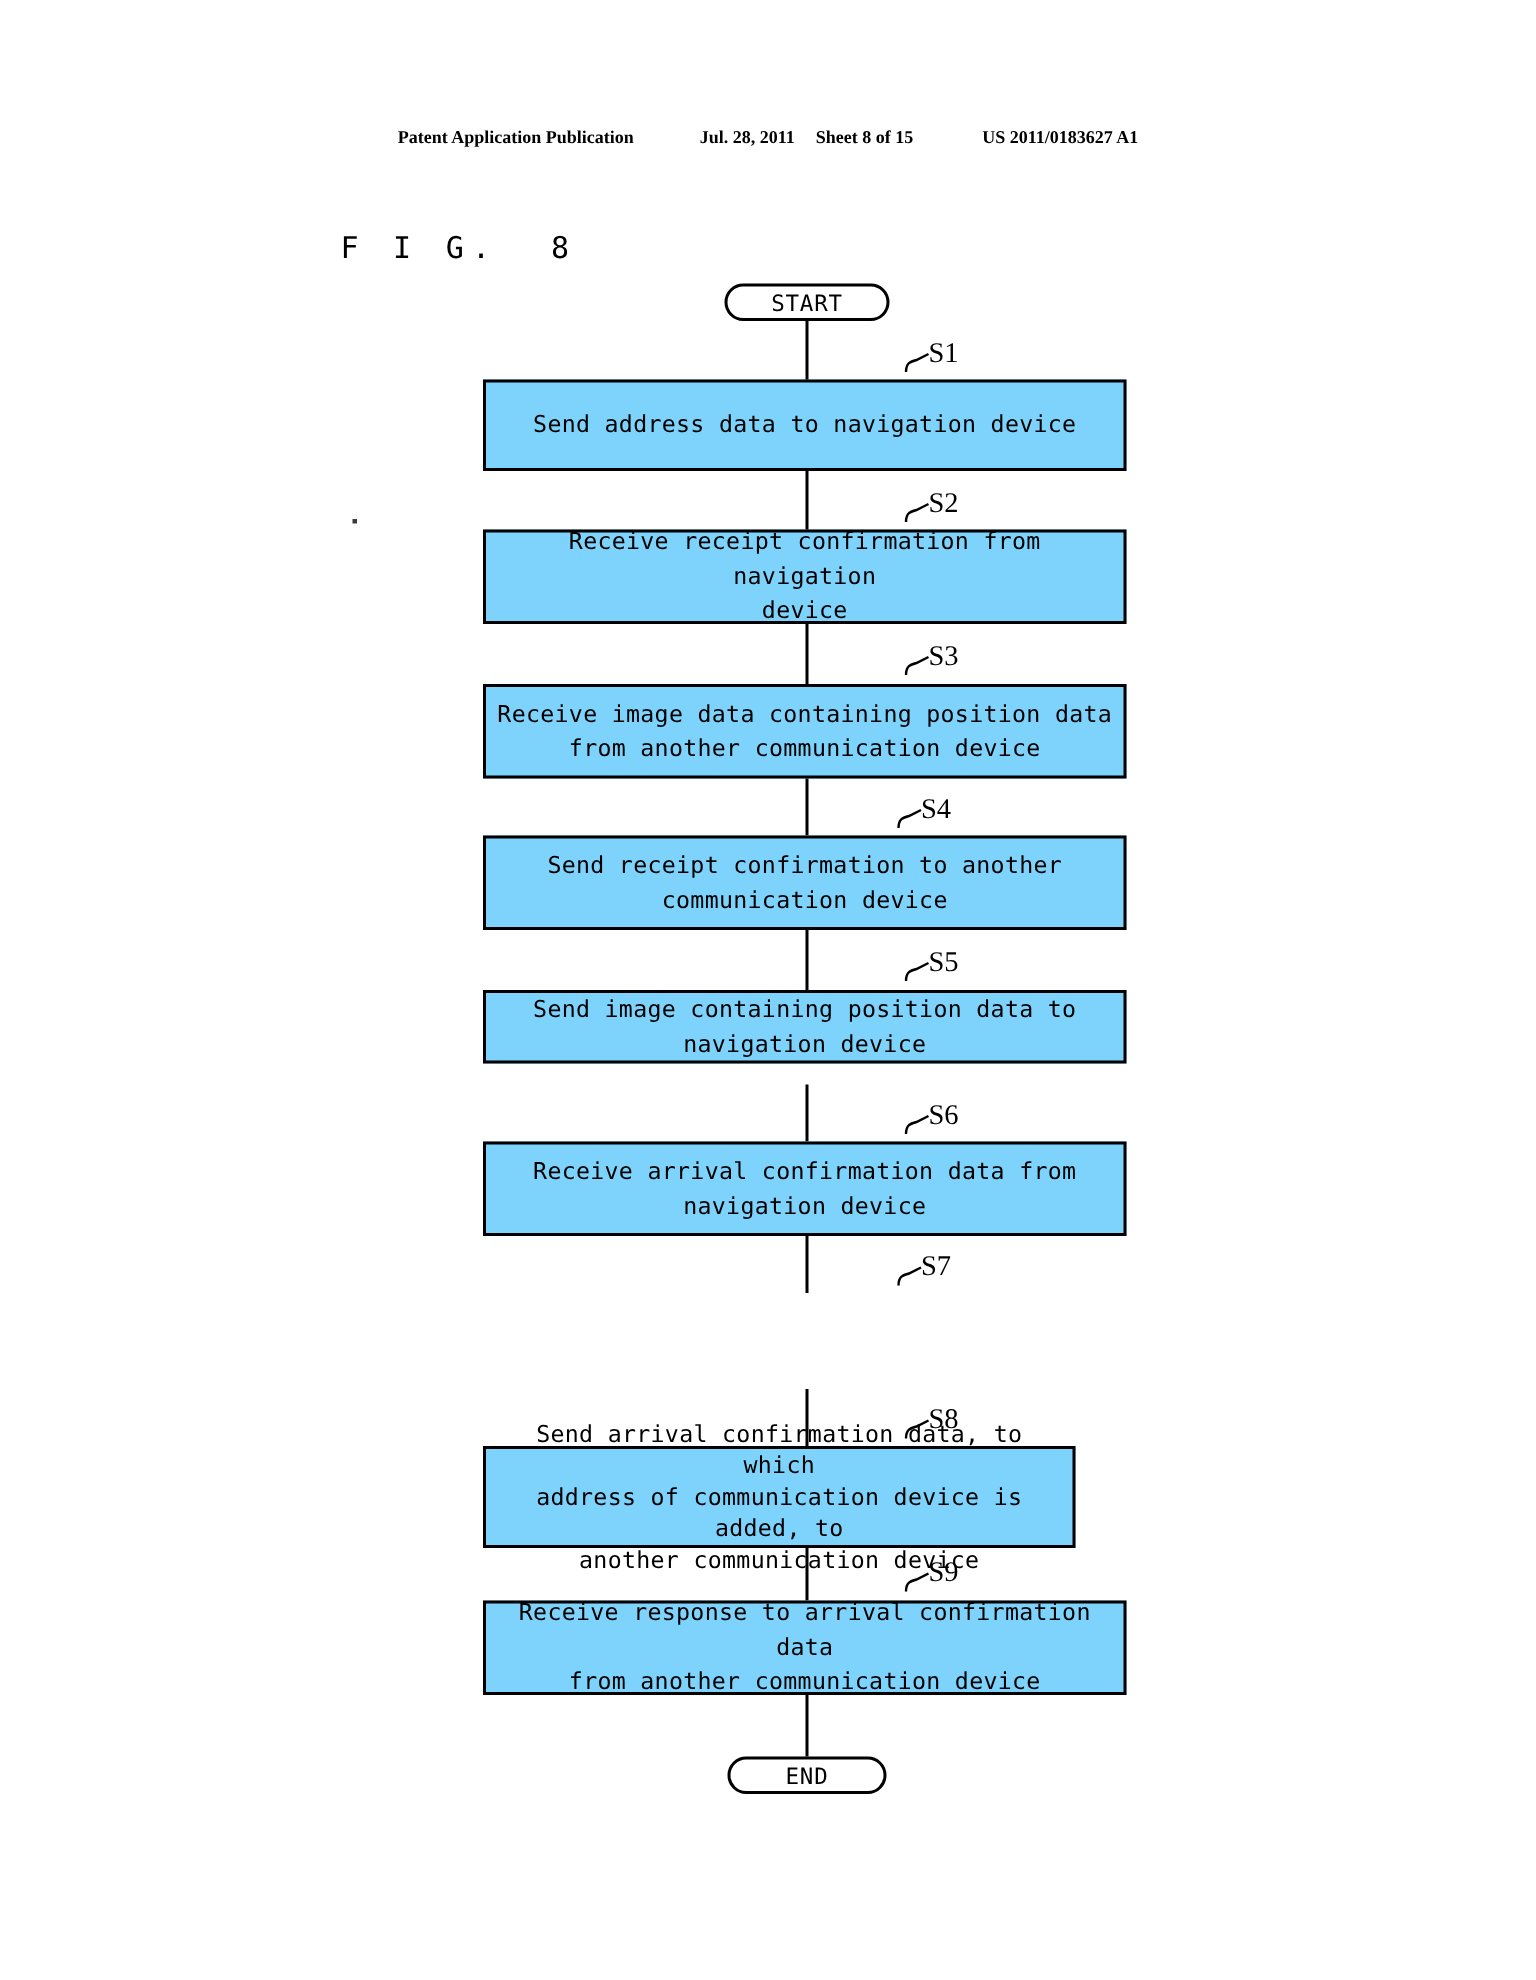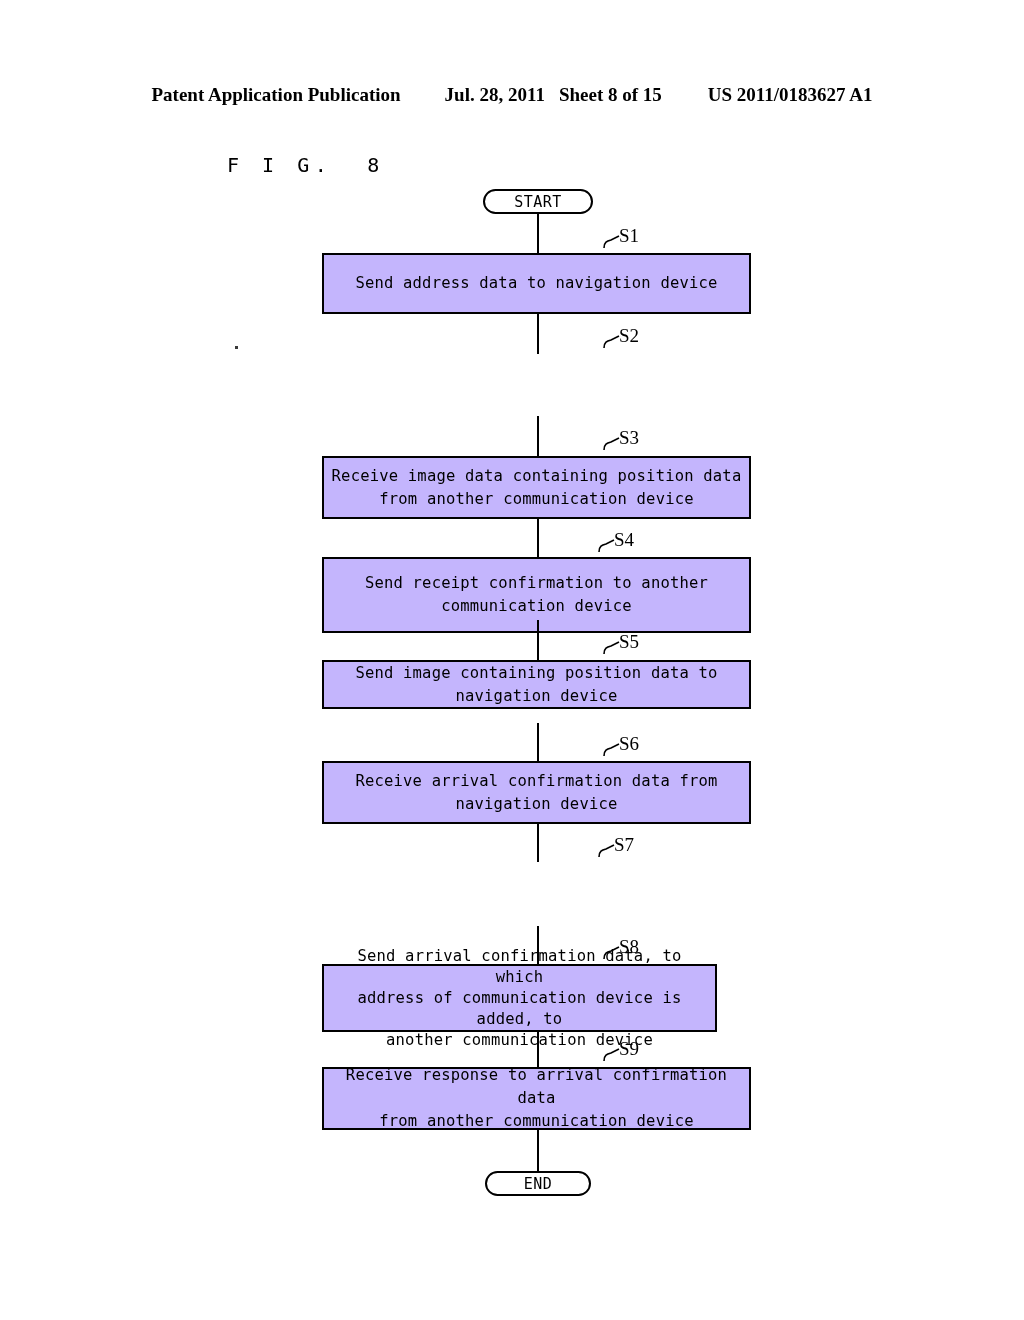--- a/index.html
+++ b/index.html
@@ -27,7 +27,7 @@
     align-items: baseline;
     font-family: "Liberation Serif", "DejaVu Serif", serif;
     font-weight: bold;
-    font-size: 19px;
+    font-size: 12px;
     letter-spacing: 0px;
     white-space: nowrap;
   }

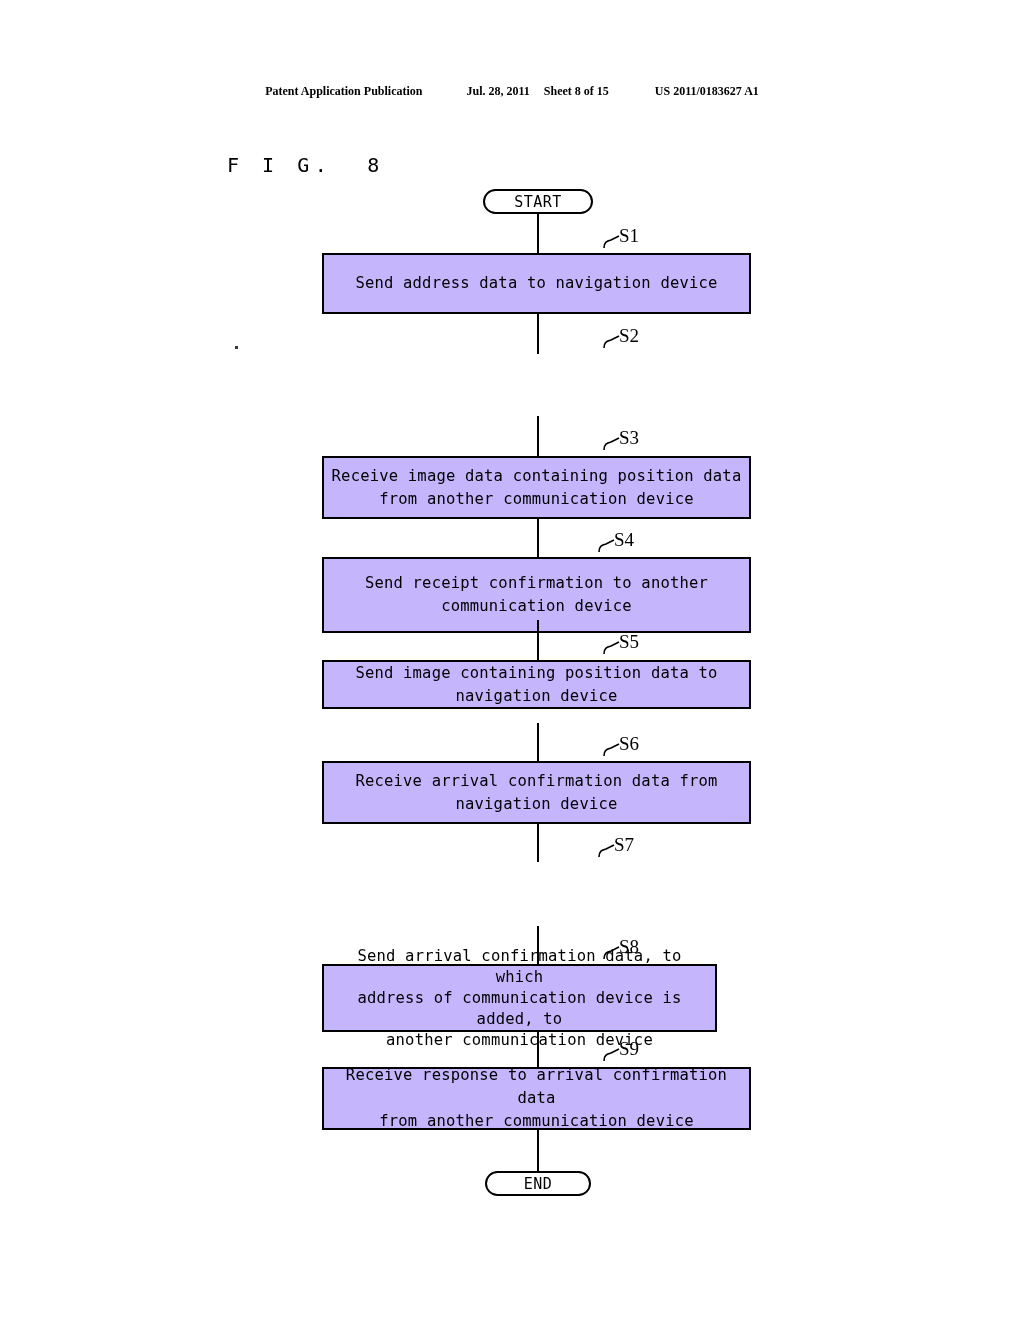--- a/index.html
+++ b/index.html
@@ -76,7 +76,7 @@
     position: absolute;
     box-sizing: border-box;
     border: 2px solid #000;
-    background: #c4b5fd;
+    background: #7dd3fc;
     display: flex;
     align-items: center;
     justify-content: center;

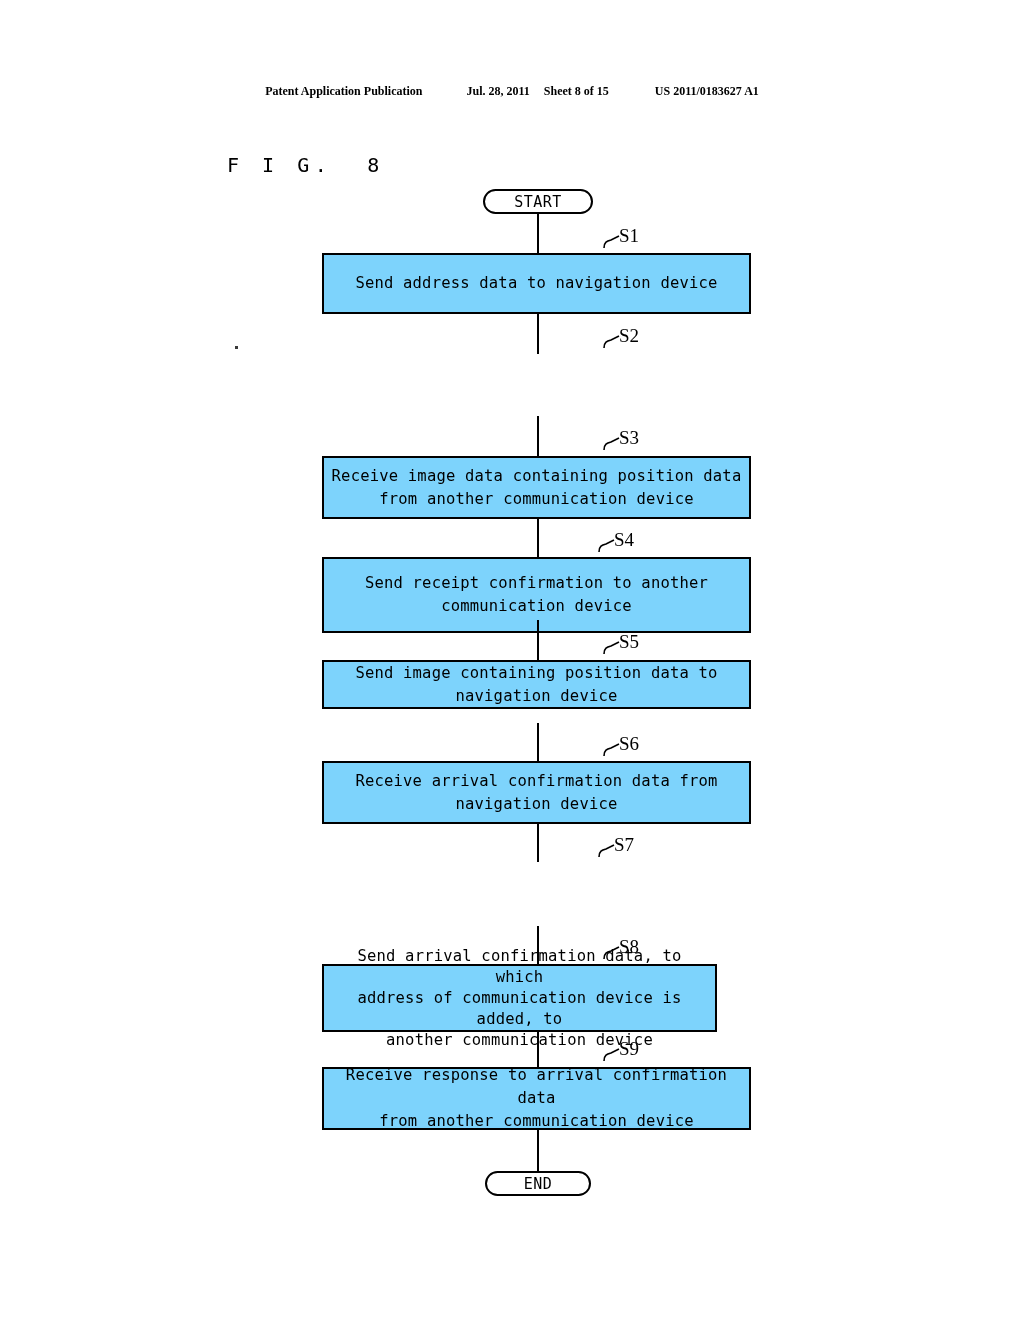--- a/index.html
+++ b/index.html
@@ -157,6 +157,8 @@
       </svg>
   </div>
   <div class="step-tag" style="left:619px; top:326px;">S2</div>
+  <div class="proc" style="left:322px; top:353px; width:429px; height:63px;">Receive receipt confirmation from navigation
+device</div>
 
   <div class="conn" style="left:537px; top:416px; height:40px;"></div>
 

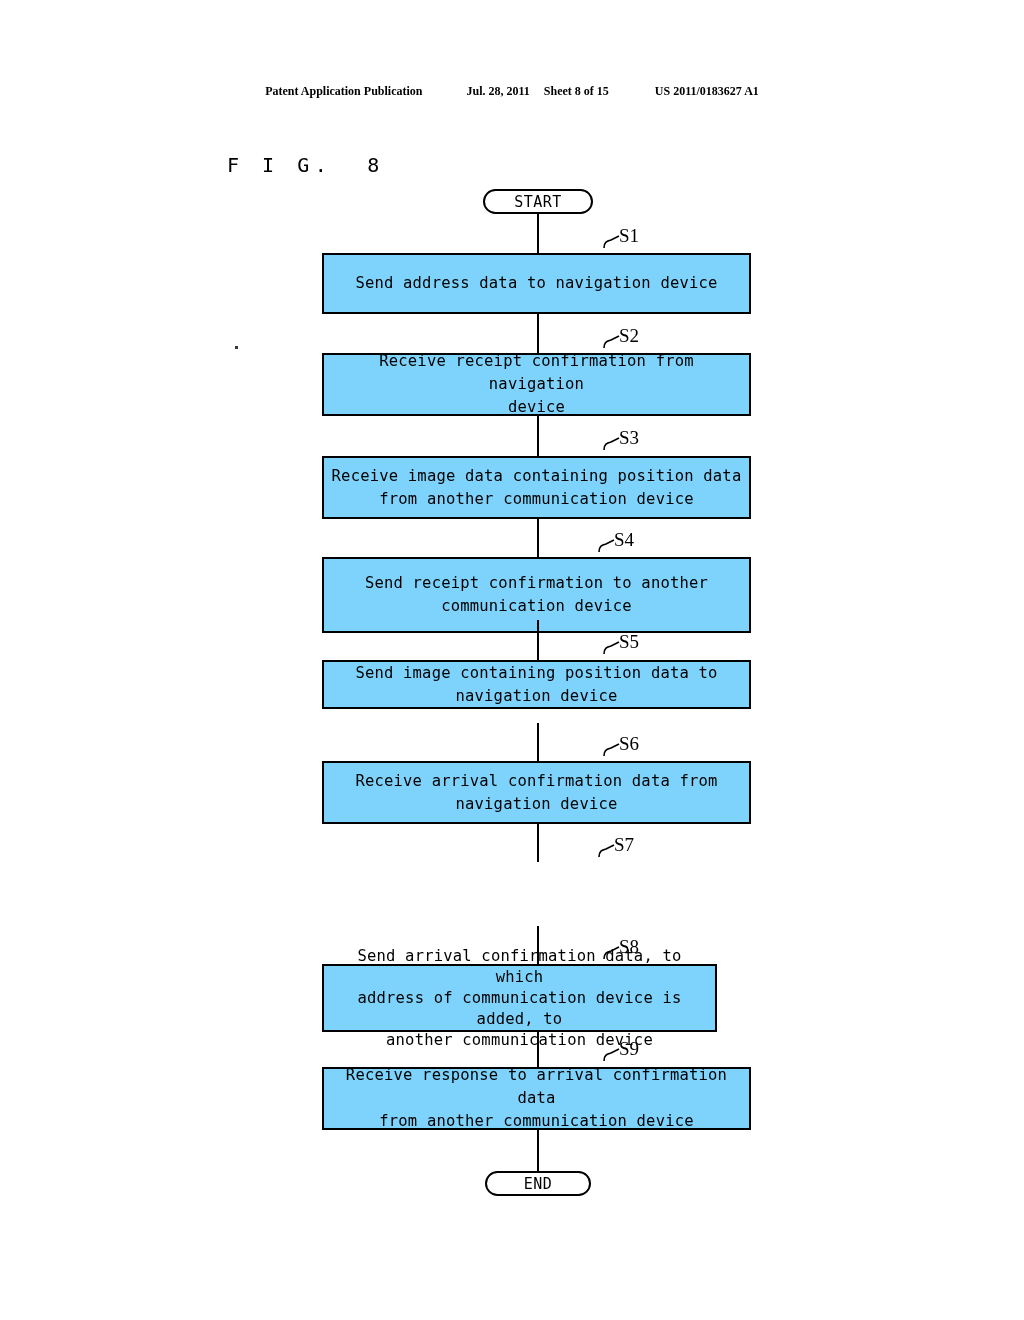--- a/index.html
+++ b/index.html
@@ -179,7 +179,7 @@
       </svg>
   </div>
   <div class="step-tag" style="left:614px; top:530px;">S4</div>
-  <div class="proc" style="left:322px; top:557px; width:429px; height:76px;">Send receipt confirmation to another
+  <div class="proc" style="left:322px; top:557px; width:429px; height:63px;">Send receipt confirmation to another
 communication device</div>
 
   <div class="conn" style="left:537px; top:620px; height:40px;"></div>

